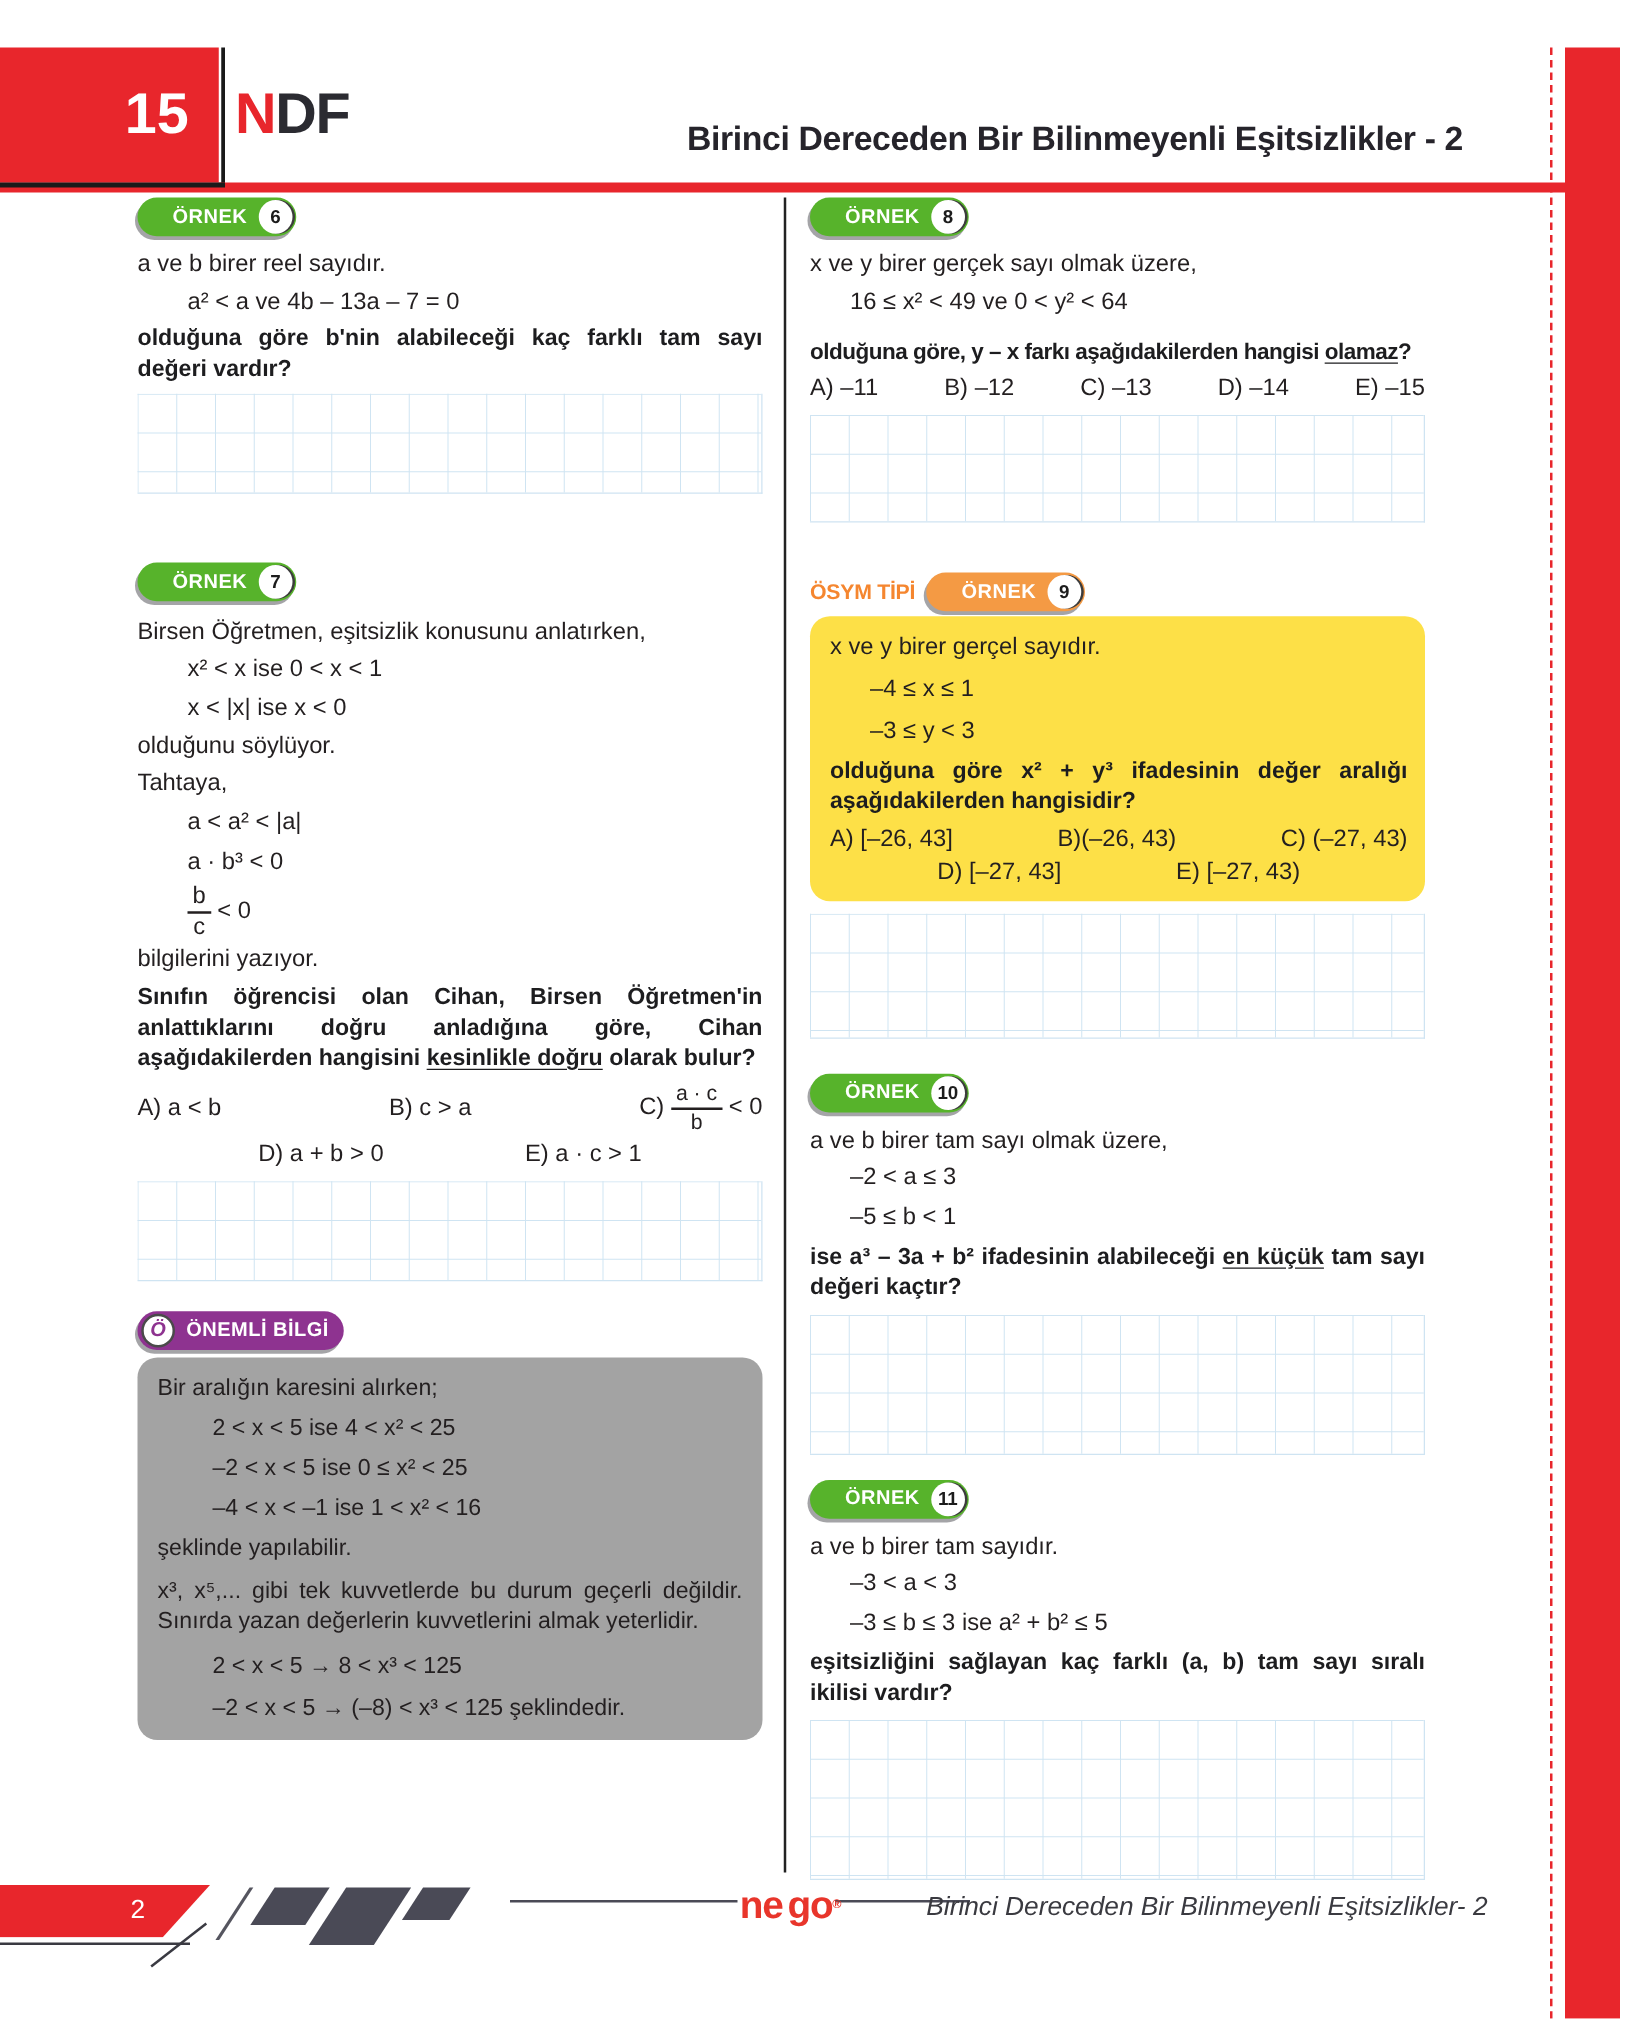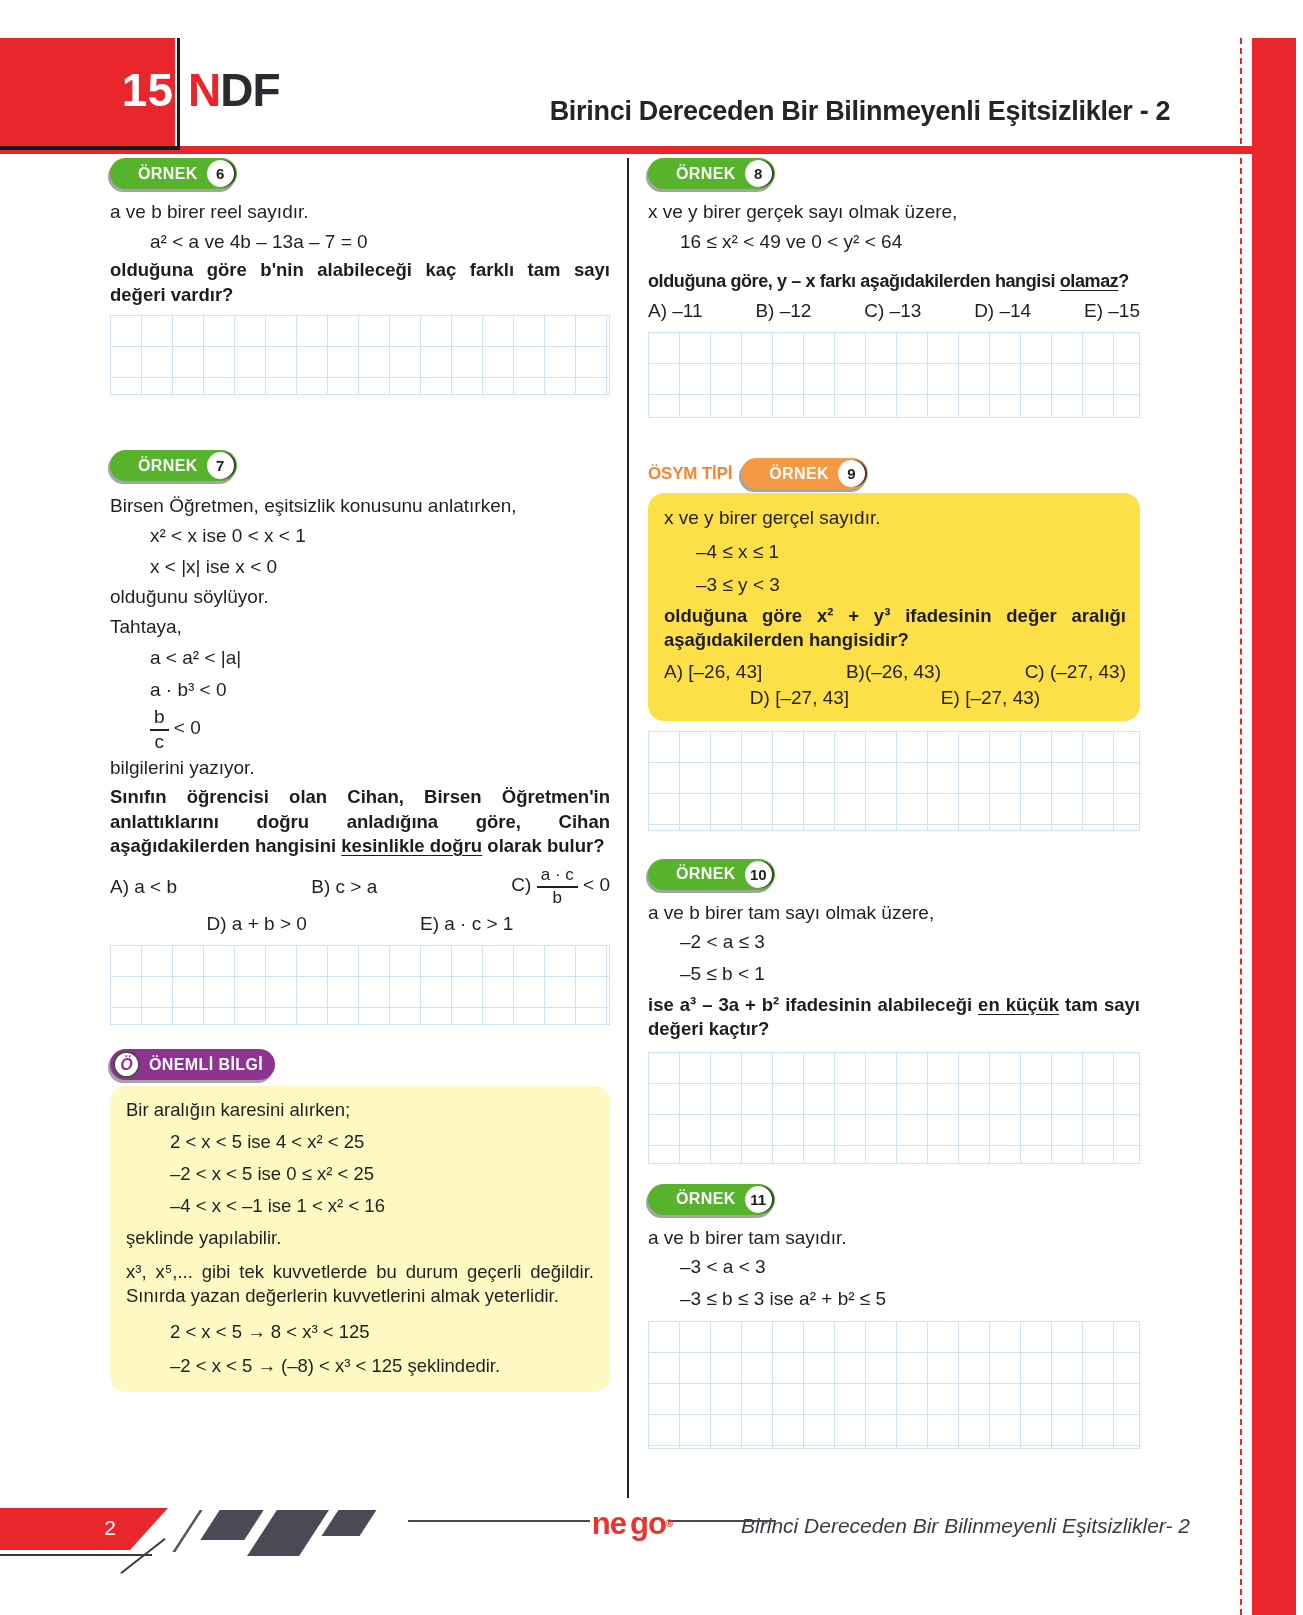--- a/index.html
+++ b/index.html
@@ -11,7 +11,7 @@
 
   
   .h-red { position:absolute; left:0; top:38px; width:175px; height:108px; background:#e8262c;
-           color:#fff; font-size:46px; font-weight:bold; text-align:right; line-height:104px; padding-right:2px; }
+           color:#fff; font-size:46px; font-weight:bold; text-align:right; line-height:104px; padding-right:24px; }
   .h-vline { position:absolute; left:177px; top:38px; width:3px; height:112px; background:#1a1a1a; }
   .h-brand { position:absolute; left:188px; top:38px; height:108px; line-height:104px; font-size:46px; font-weight:bold; letter-spacing:-1px; }
   .h-brand .n { color:#e8262c; }

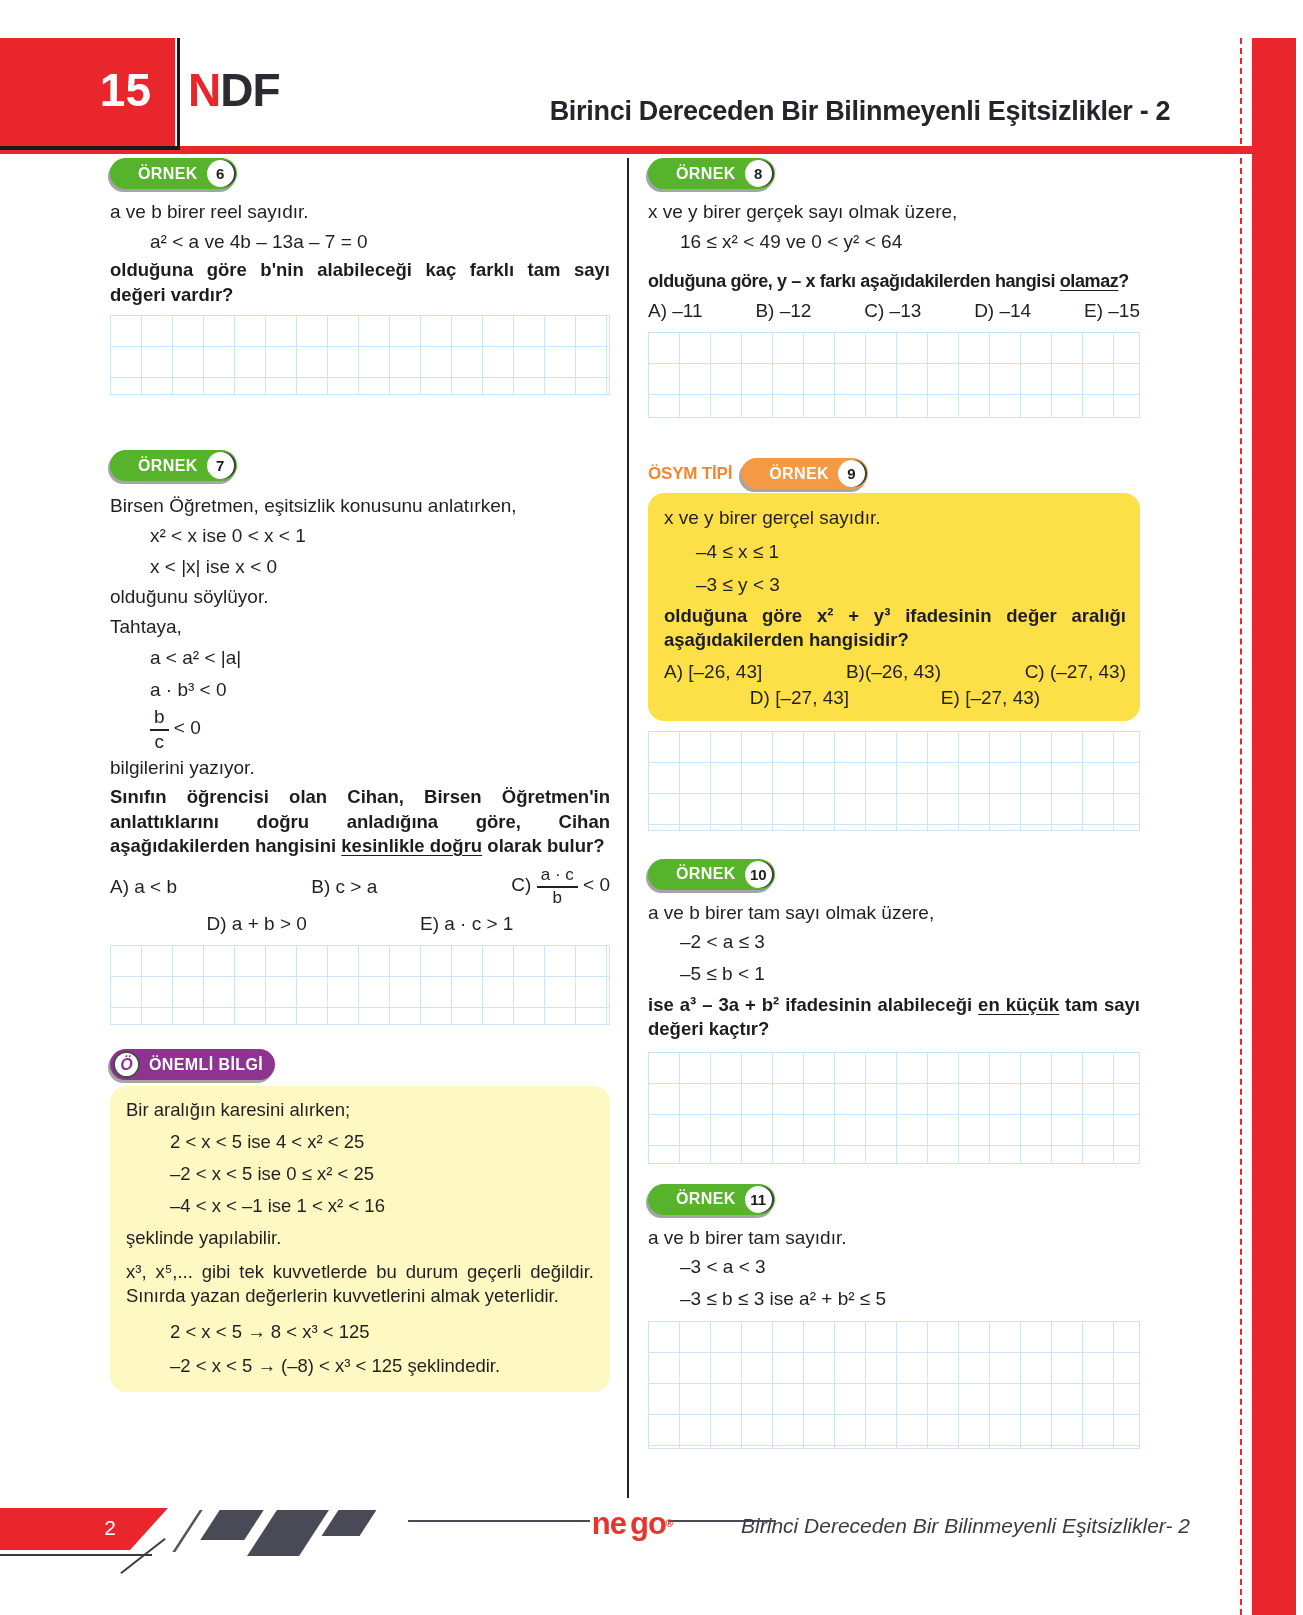--- a/index.html
+++ b/index.html
@@ -72,7 +72,7 @@
 
   
   .peach { background:#fde047; border-radius:16px; padding:12px 14px 12px 16px; }
-  .lav   { background:#fef9c3; border-radius:16px; padding:12px 16px 14px 16px; }
+  .lav   { background:#a3a3a3; border-radius:16px; padding:12px 16px 14px 16px; }
   .lav .t, .lav .math { font-size:18.5px; line-height:1.3; }
   .lav .math { margin-left:44px; }
 

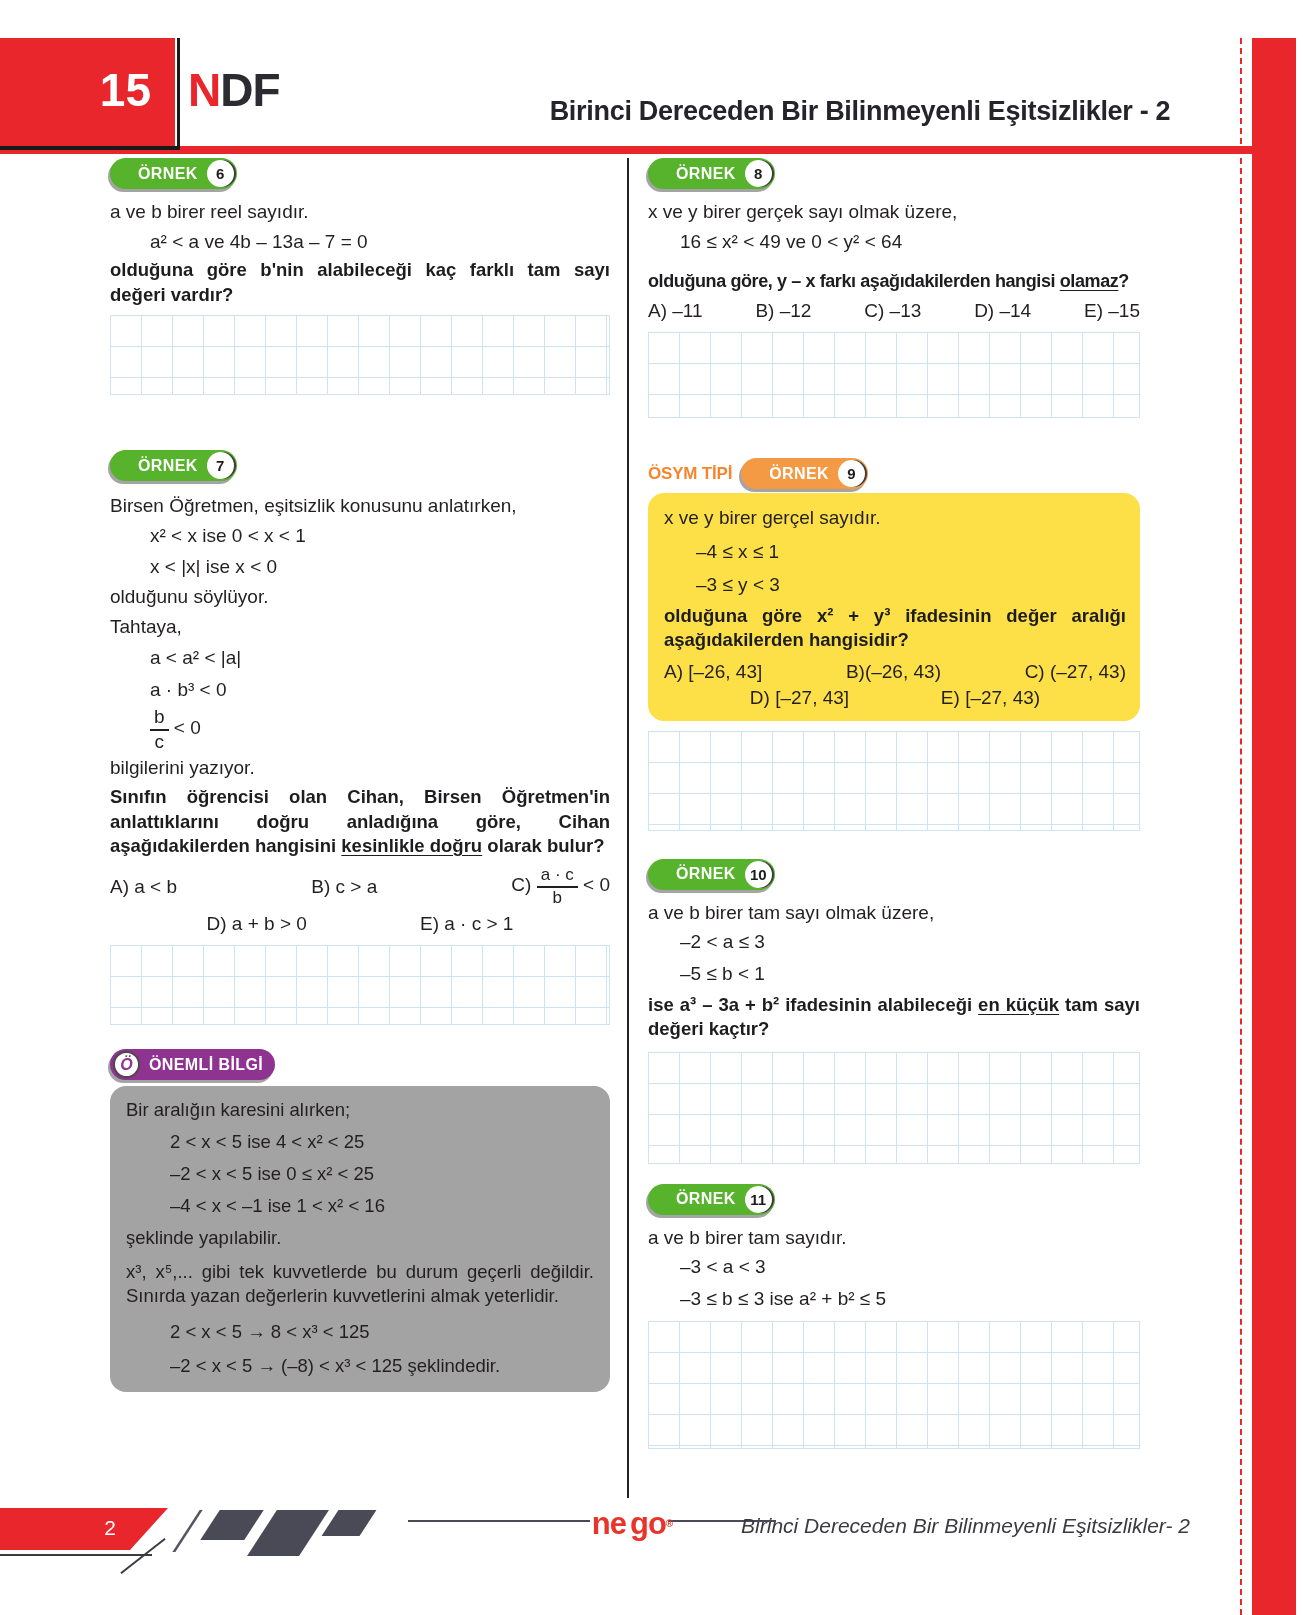--- a/index.html
+++ b/index.html
@@ -255,6 +255,7 @@
     <div class="t mt10">a ve b birer tam sayıdır.</div>
     <div class="math mt4">–3 &lt; a &lt; 3</div>
     <div class="math mt6">–3 ≤ b ≤ 3 ise a² + b² ≤ 5</div>
+    <div class="q mt6">eşitsizliğini sağlayan kaç farklı (a, b) tam sayı sıralı ikilisi var­dır?</div>
     <div class="grid mt10" style="height:128px;"></div>
   </div>
 

